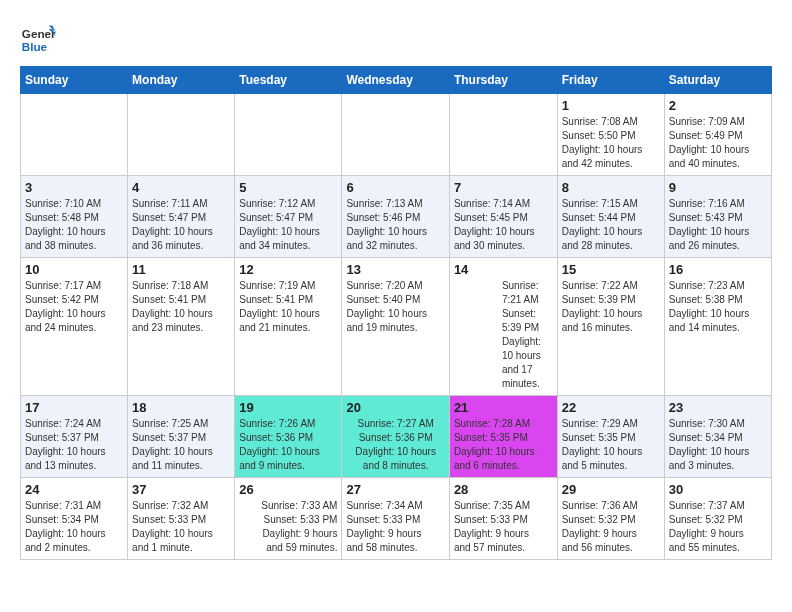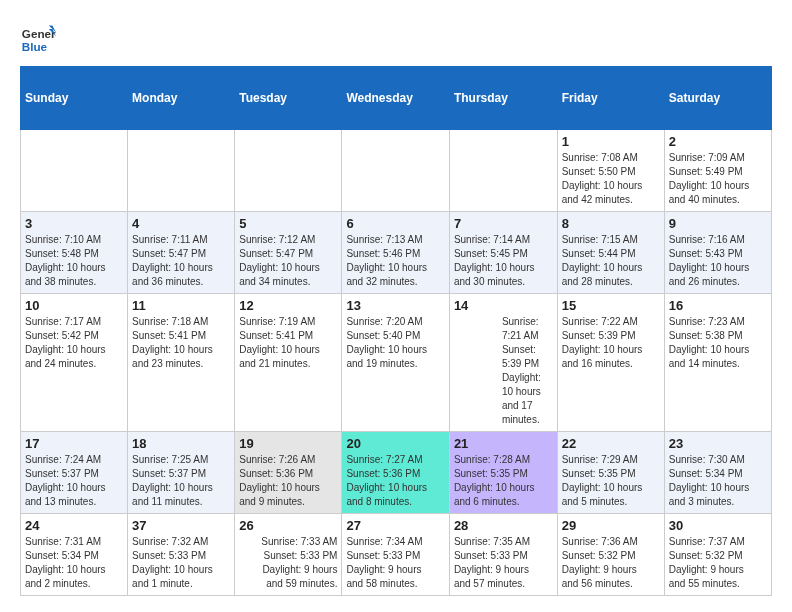--- a/index.html
+++ b/index.html
@@ -45,7 +45,7 @@
     .calendar th {
       background-color: #1a6abf;
       color: #fff;
-      padding: 24px 4px;
+      padding: 6px 4px;
       text-align: left;
       font-size: 12px;
       font-weight: bold;

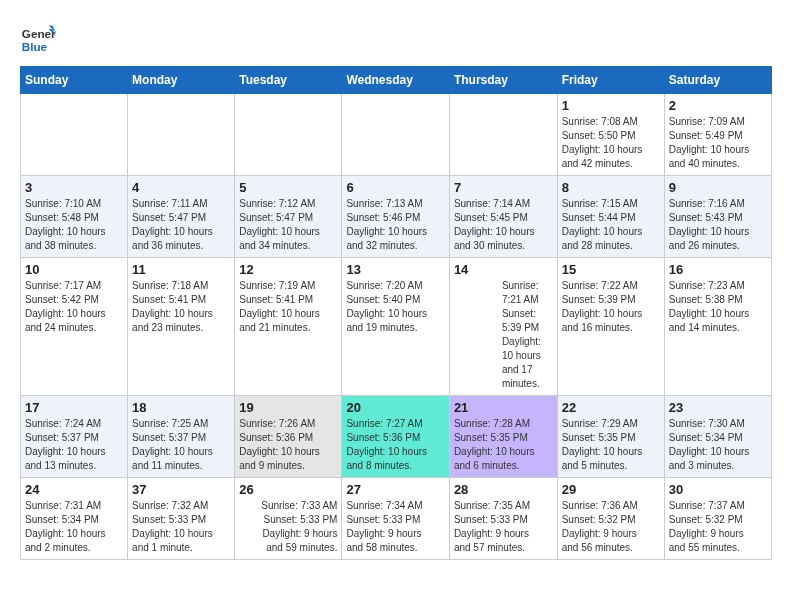--- a/index.html
+++ b/index.html
@@ -251,7 +251,7 @@
 Daylight: 10 hours
 and 11 minutes.</div>
         </td>
-        <td style="background: #e5e5e5;">
+        <td style="background: #5eead4;">
           <span class="day-num">19</span>
           <div class="day-info" style="white-space: pre-line;">Sunrise: 7:26 AM
 Sunset: 5:36 PM

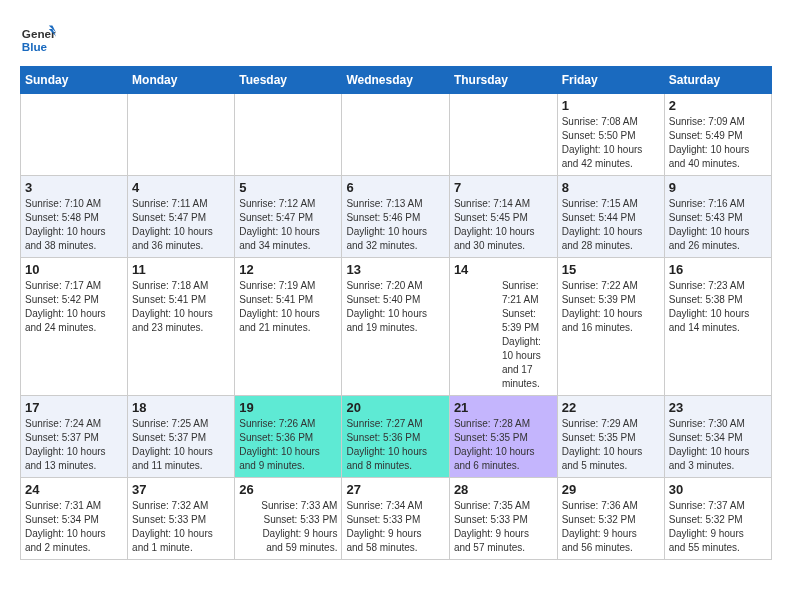--- a/index.html
+++ b/index.html
@@ -265,7 +265,7 @@
 Daylight: 10 hours
 and 8 minutes.</div>
         </td>
-        <td style="background: #c4b5fd;">
+        <td style="background: #d946ef;">
           <span class="day-num">21</span>
           <div class="day-info" style="white-space: pre-line;">Sunrise: 7:28 AM
 Sunset: 5:35 PM

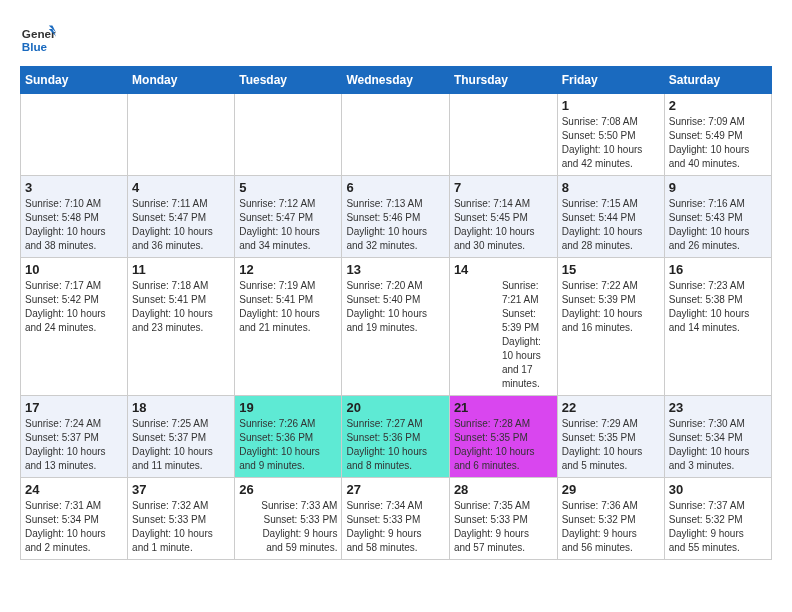--- a/index.html
+++ b/index.html
@@ -260,7 +260,7 @@
         </td>
         <td style="background: #5eead4;">
           <span class="day-num">20</span>
-          <div class="day-info" style="white-space: pre-line;">Sunrise: 7:27 AM
+          <div class="day-info" style="white-space: pre-line; text-align: center;">Sunrise: 7:27 AM
 Sunset: 5:36 PM
 Daylight: 10 hours
 and 8 minutes.</div>

